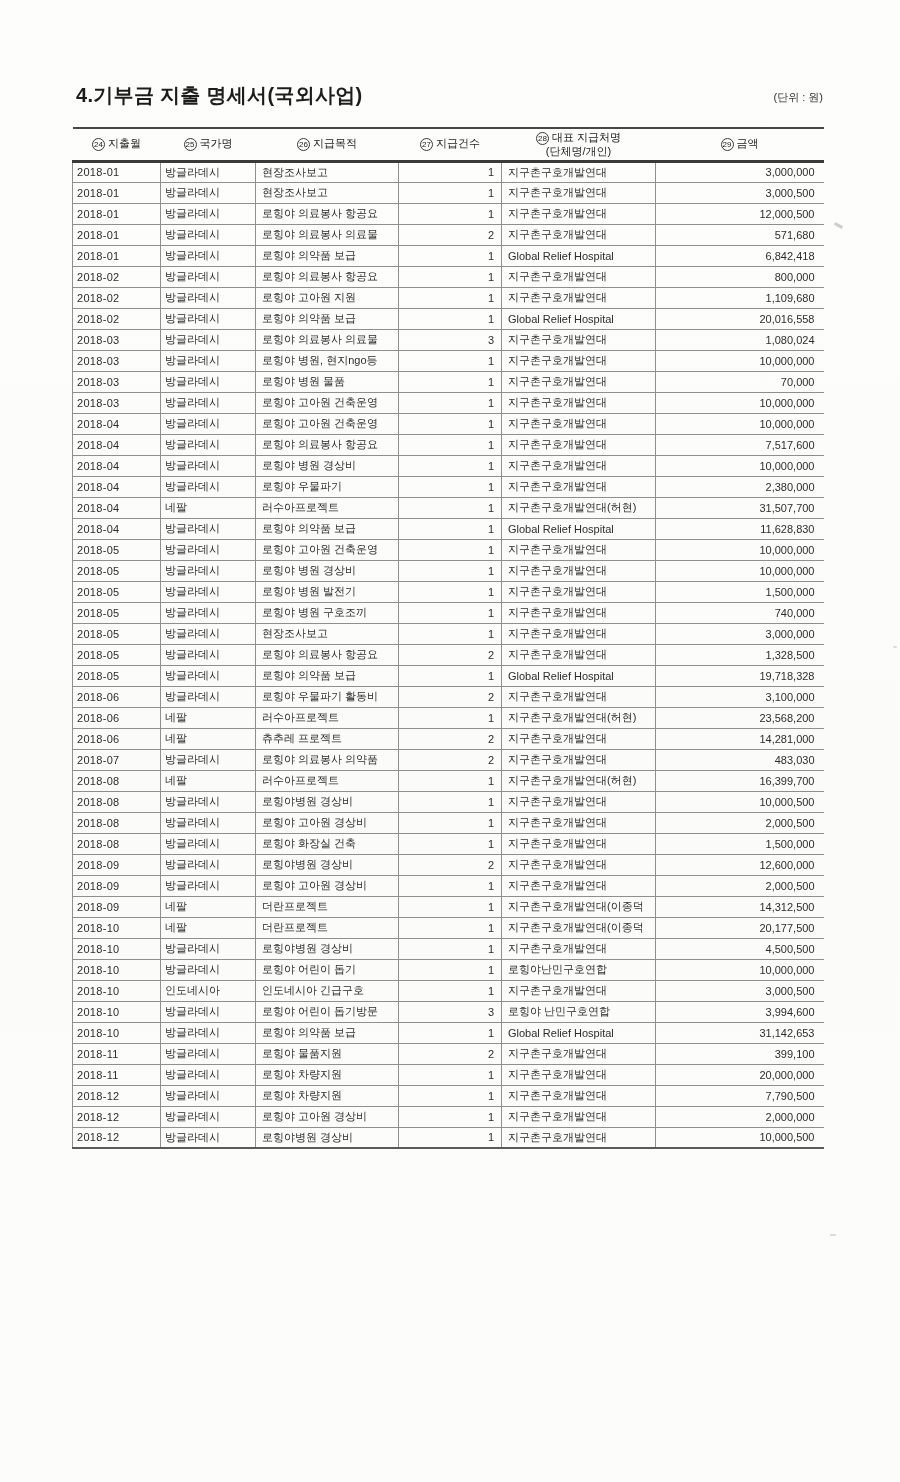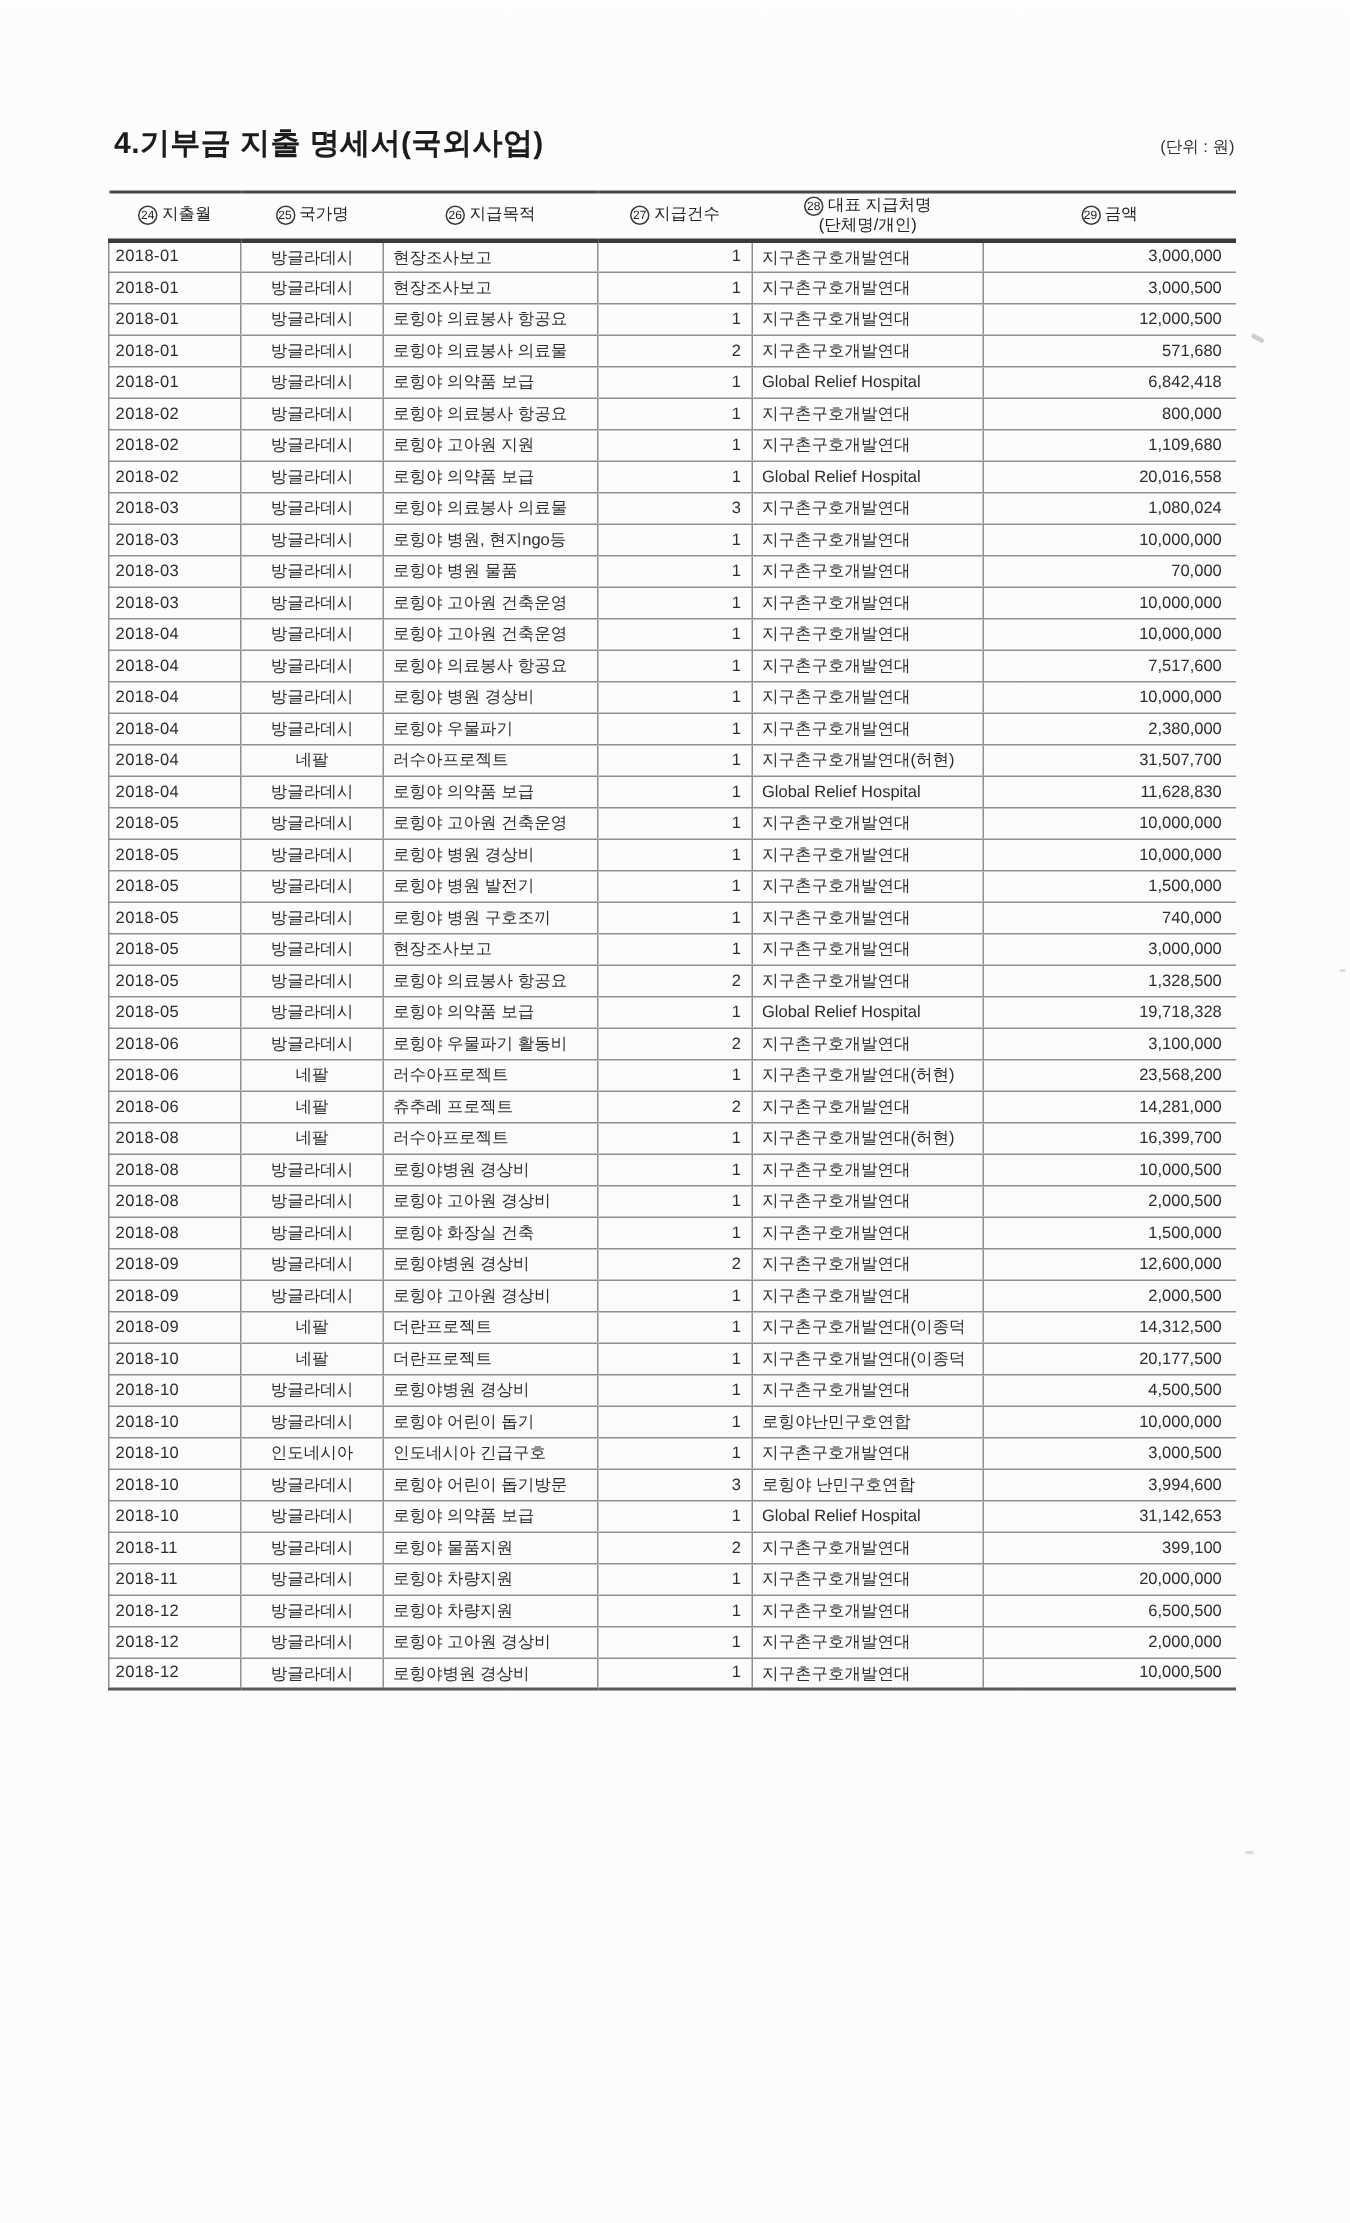--- a/index.html
+++ b/index.html
@@ -51,7 +51,7 @@
   }
   tbody tr:last-child td { border-bottom:2px solid #5a5a5a; }
   td.c-month   { text-align:left; letter-spacing:0.3px; }
-  td.c-country { text-align:center; }
+  td.c-country { }
   td.c-purpose { text-align:left;  padding-left:6px; }
   td.c-count   { text-align:right; padding-right:7px; }
   td.c-payee   { text-align:left;  padding-left:6px; }

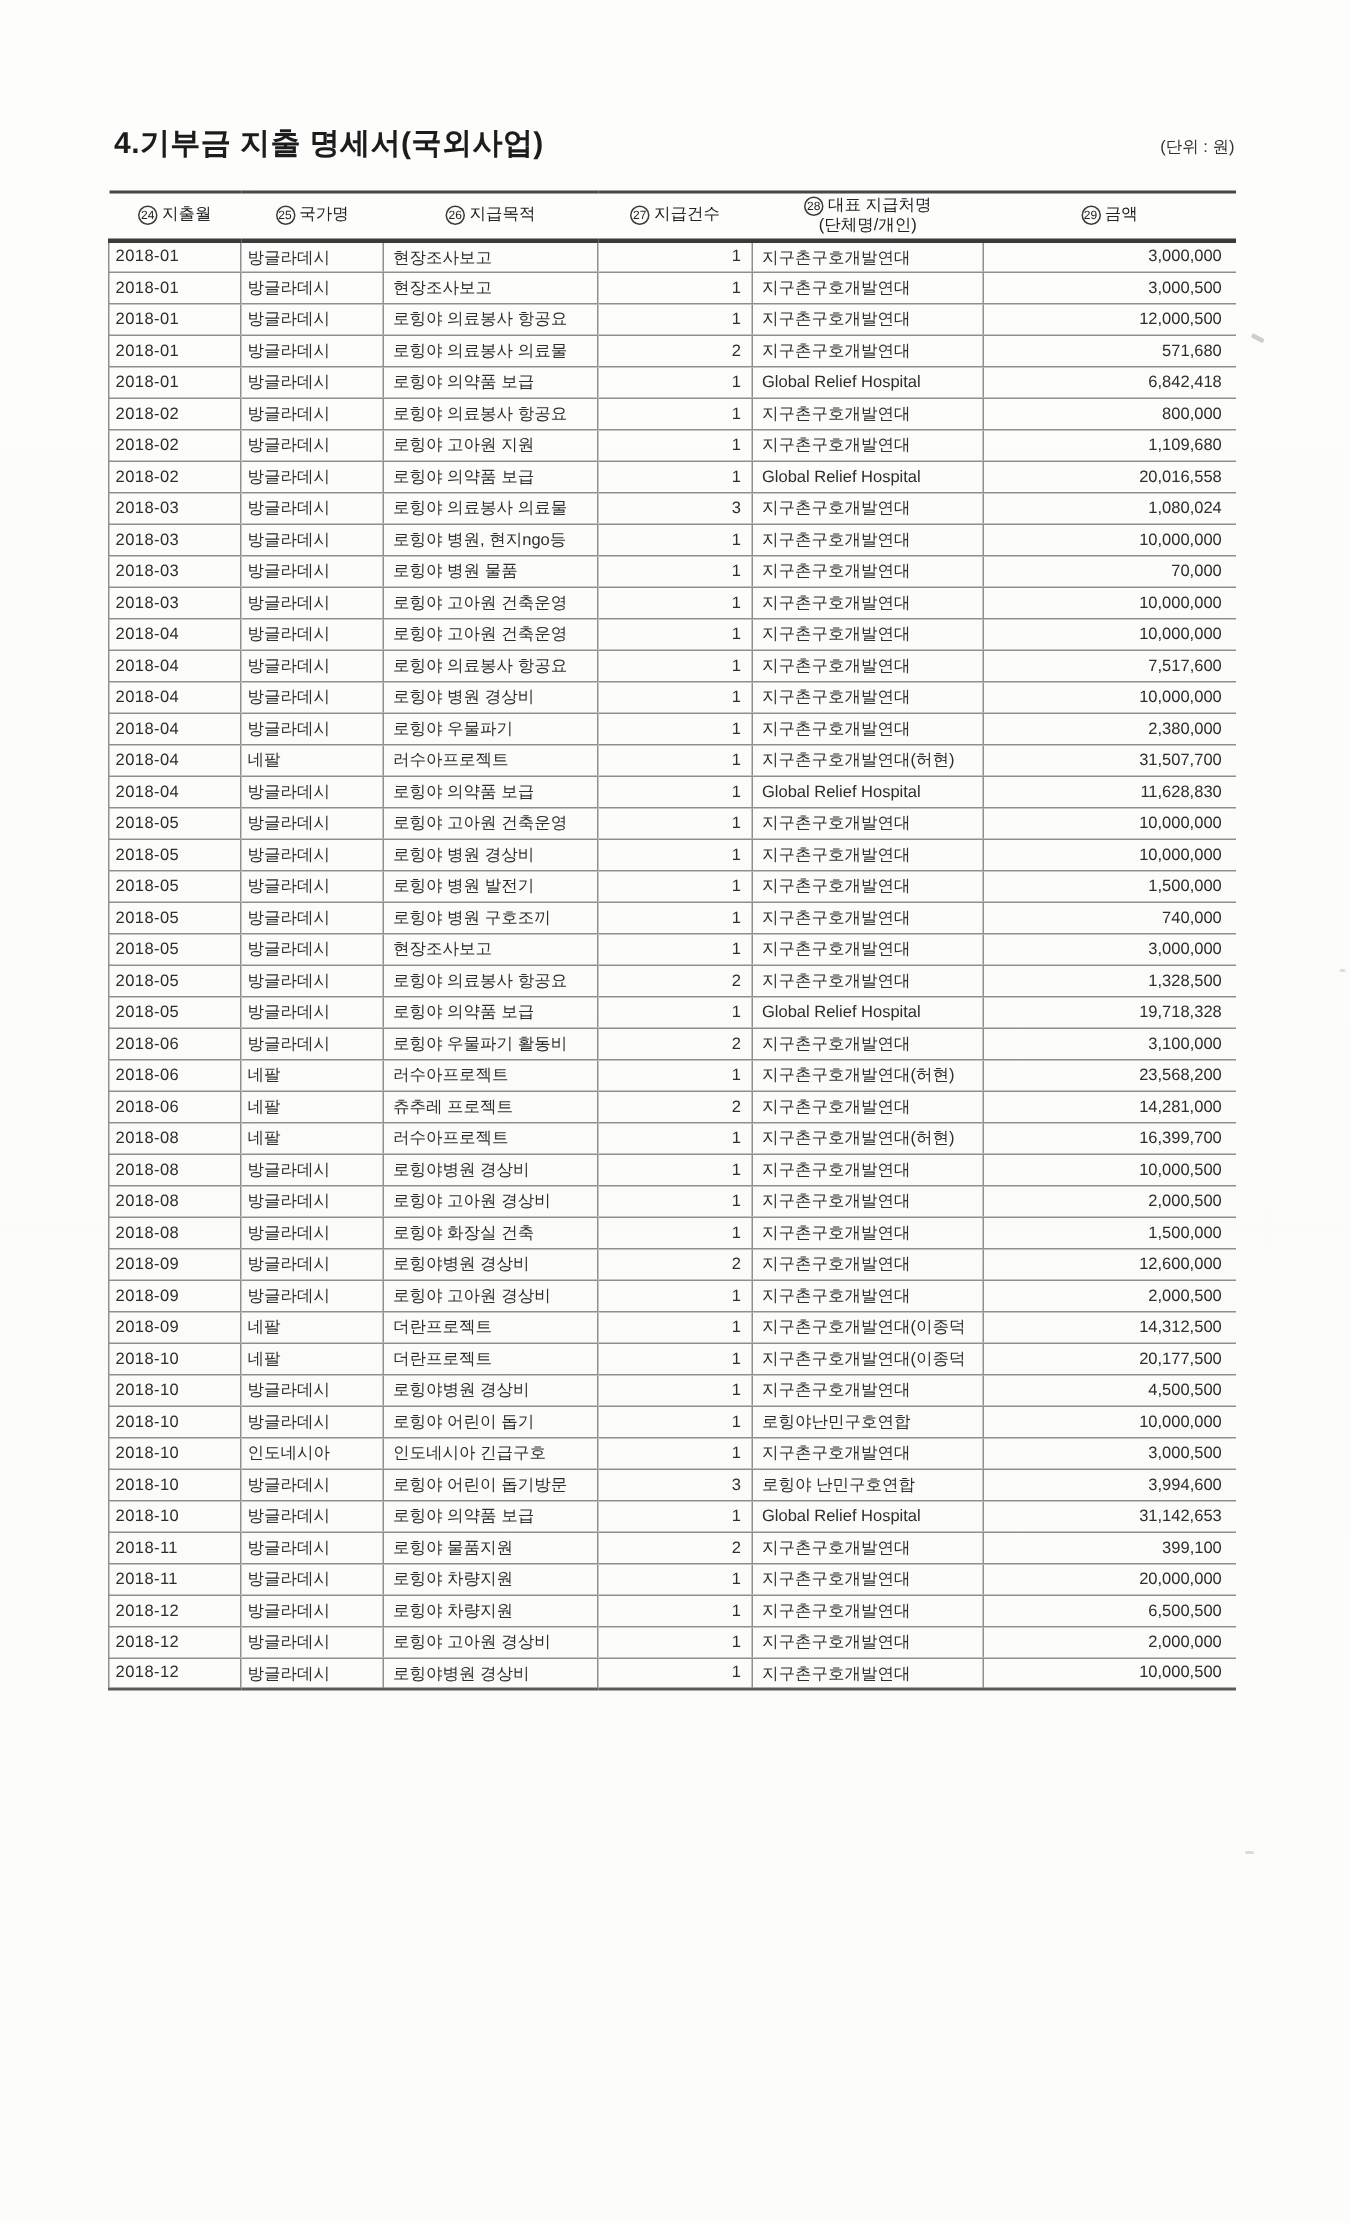--- a/index.html
+++ b/index.html
@@ -354,6 +354,14 @@
       <td class="c-amount">14,281,000</td>
     </tr>
 
+    <tr>
+      <td class="c-month">2018-07</td>
+      <td class="c-country">방글라데시</td>
+      <td class="c-purpose">로힝야 의료봉사 의약품</td>
+      <td class="c-count">2</td>
+      <td class="c-payee">지구촌구호개발연대</td>
+      <td class="c-amount">483,030</td>
+    </tr>
 
     <tr>
       <td class="c-month">2018-08</td>

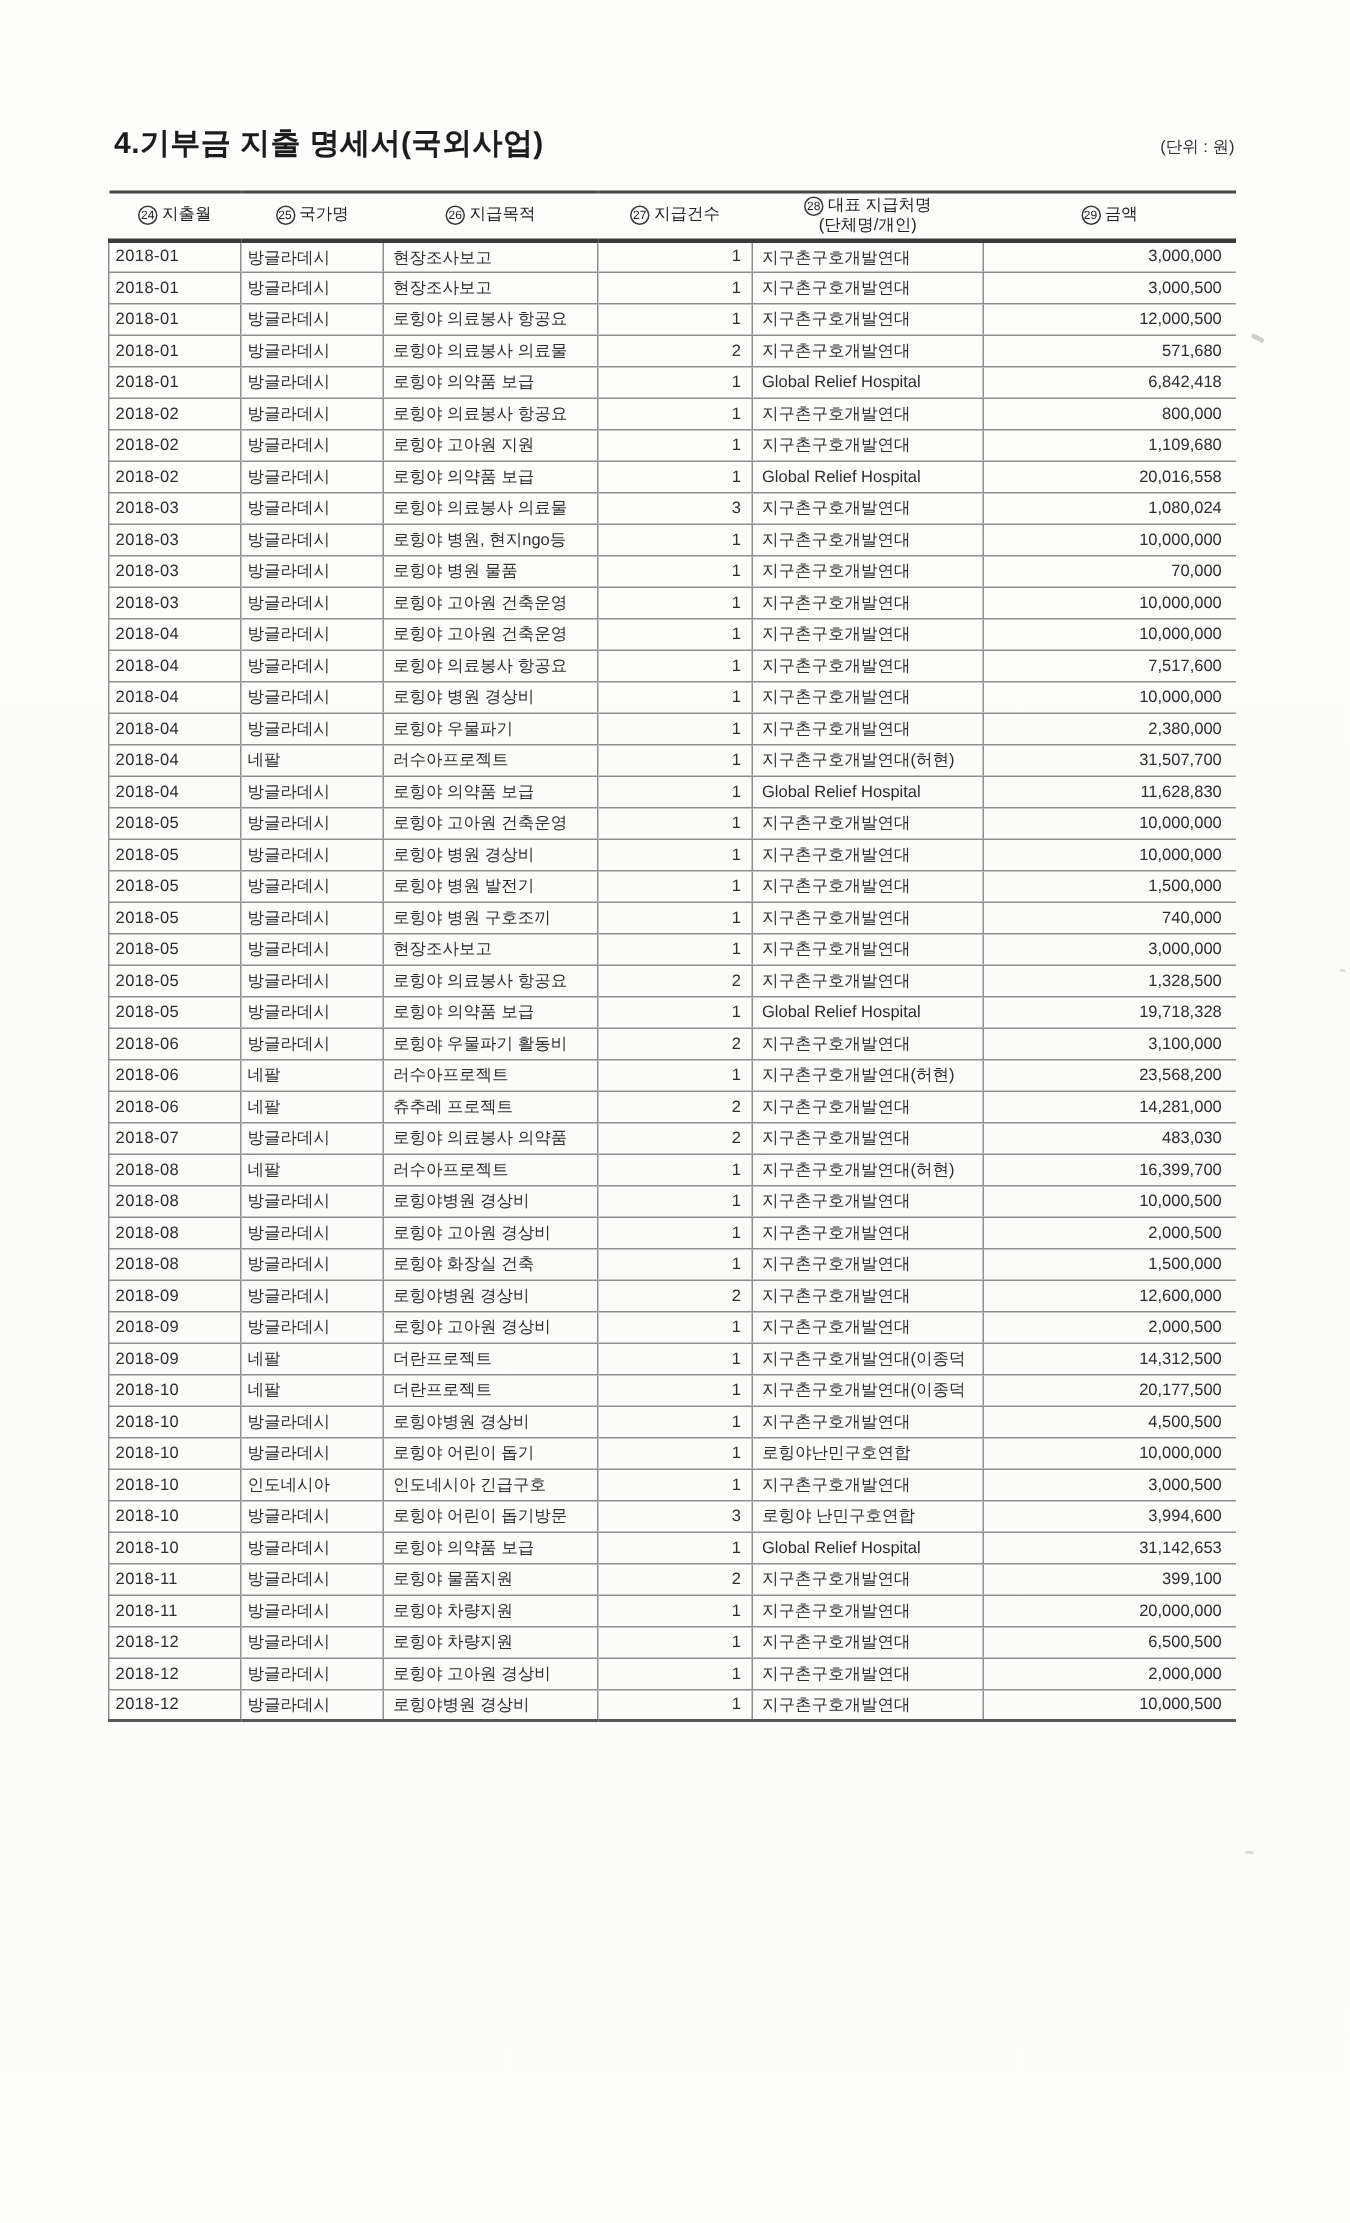--- a/index.html
+++ b/index.html
@@ -504,7 +504,7 @@
       <td class="c-purpose">로힝야 차량지원</td>
       <td class="c-count">1</td>
       <td class="c-payee">지구촌구호개발연대</td>
-      <td class="c-amount">6,500,500</td>
+      <td class="c-amount">7,790,500</td>
     </tr>
 
     <tr>

